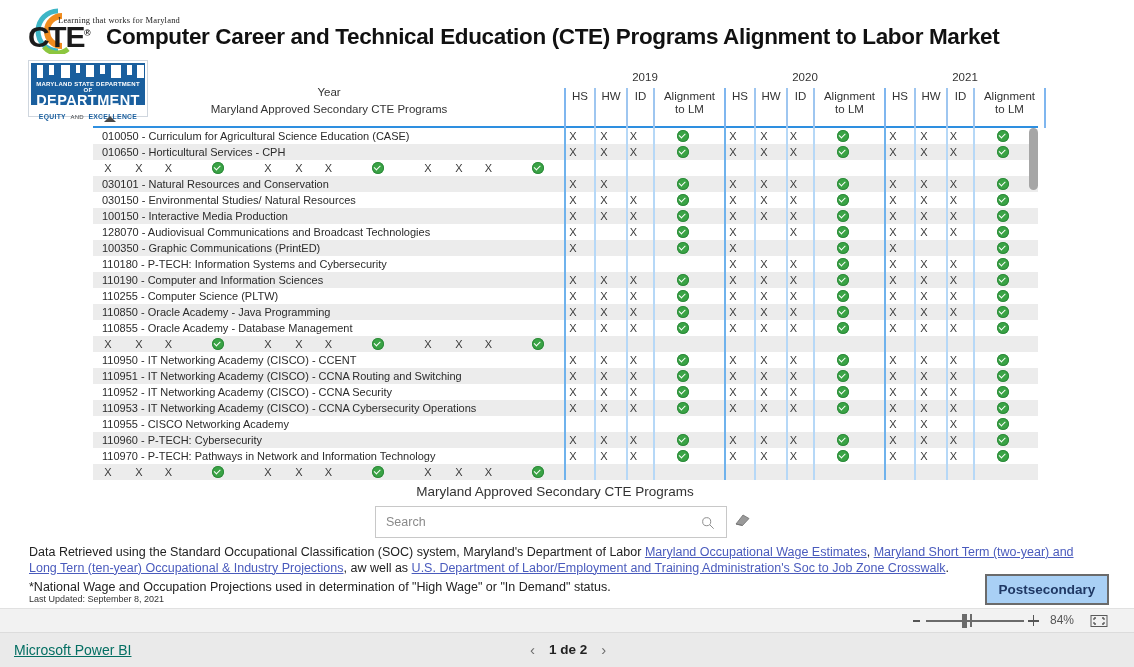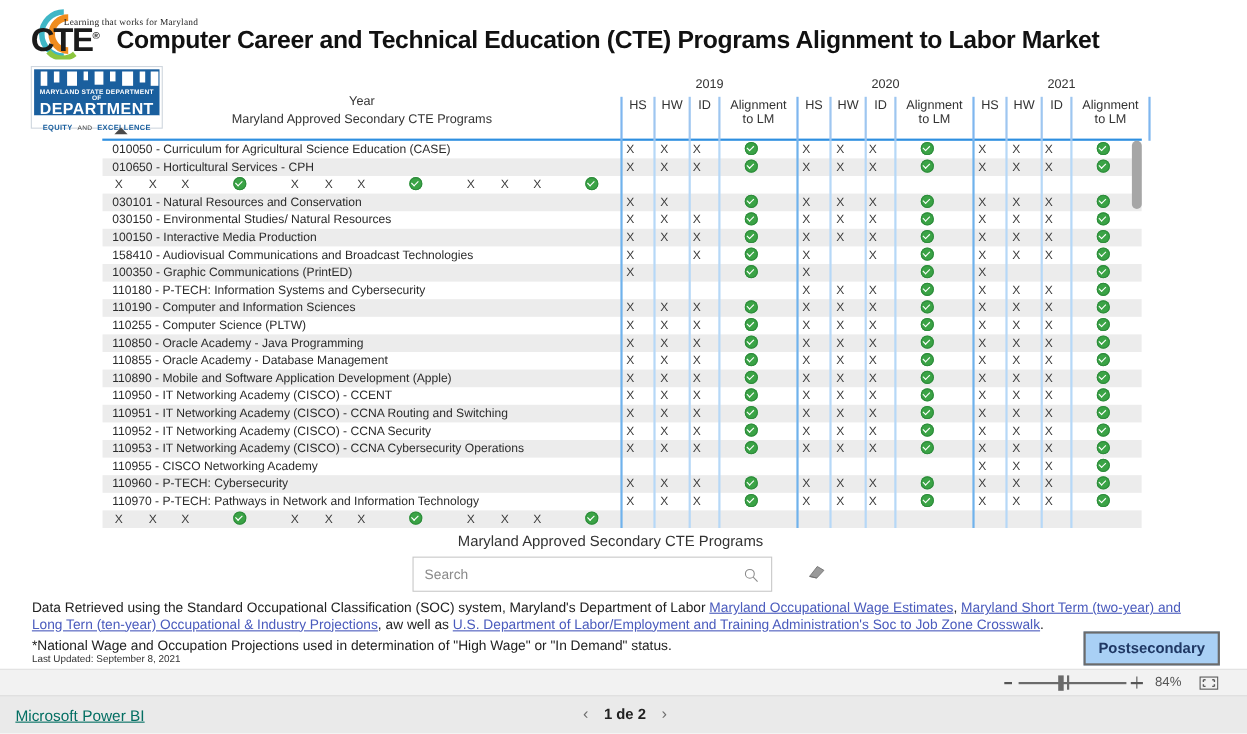--- a/index.html
+++ b/index.html
@@ -346,7 +346,7 @@
           </div>
         </div>
         <div class="row">
-          <div class="prog">158410 - Audiovisual Communications and Broadcast Technologies</div>
+          <div class="prog">128070 - Audiovisual Communications and Broadcast Technologies</div>
           <div class="grp">
             <div class="cell" style="width: 30px;">X</div>
             <div class="cell" style="width: 32px;"></div>

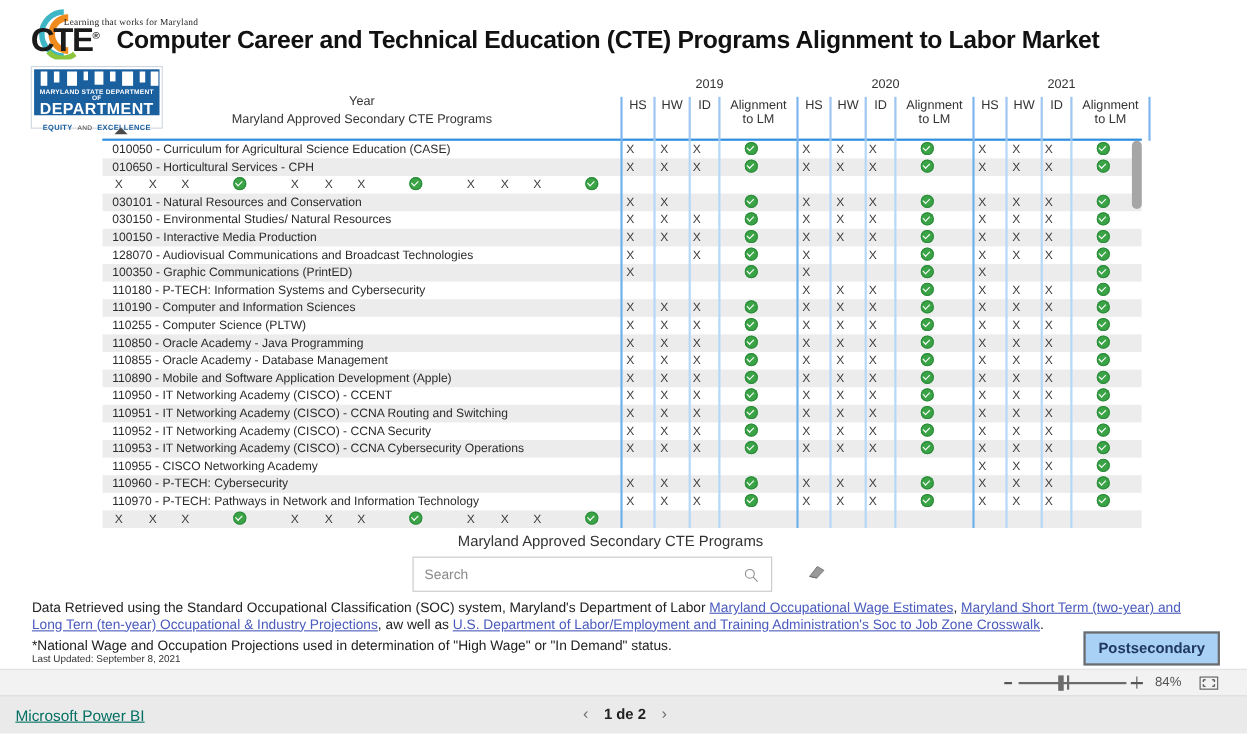--- a/index.html
+++ b/index.html
@@ -493,7 +493,6 @@
           </div>
         </div>
         <div class="row alt">
-          <div class="prog">110890 - Mobile and Software Application Development (Apple)</div>
           <div class="grp">
             <div class="cell" style="width: 30px;">X</div>
             <div class="cell" style="width: 32px;">X</div>

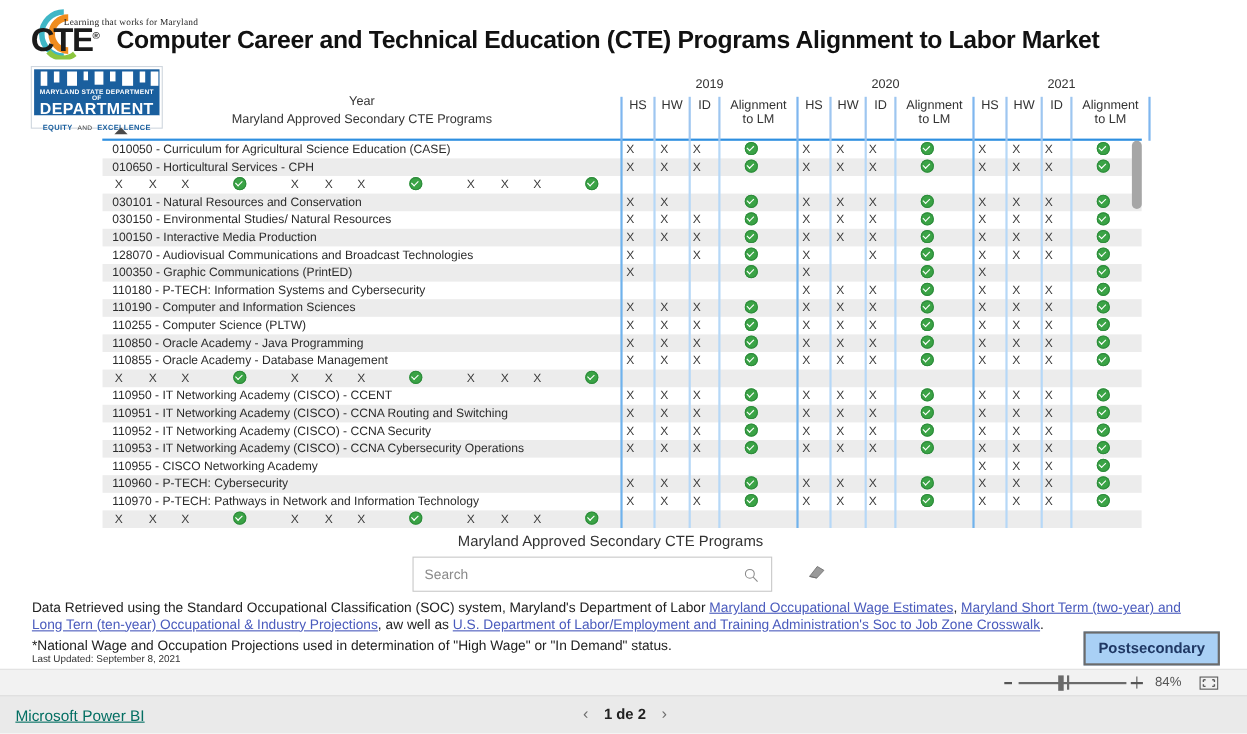--- a/index.html
+++ b/index.html
@@ -88,7 +88,7 @@
   
   .slicer-title { position: absolute; left: 375px; top: 484px; width: 360px; text-align: center;
       font-size: 13.5px; color: #333; }
-  .searchbox { position: absolute; left: 375px; top: 506px; width: 327px; height: 32px;
+  .searchbox { position: absolute; left: 375px; top: 506px; width: 352px; height: 32px;
       border: 1px solid #c8c8c8; background: #fff; }
   .searchbox .ph { position: absolute; left: 10px; top: 8px; font-size: 12.5px; color: #8a8a8a; }
   .search-icon { position: absolute; right: 11px; top: 9px; width: 14px; height: 14px; }

